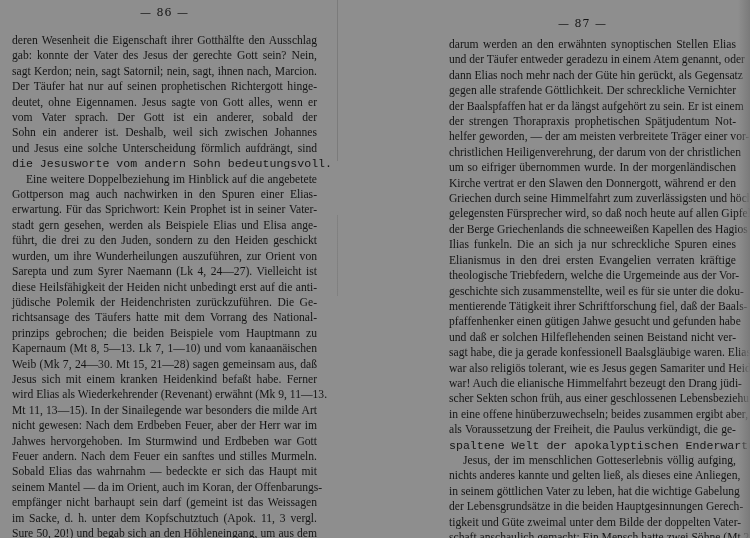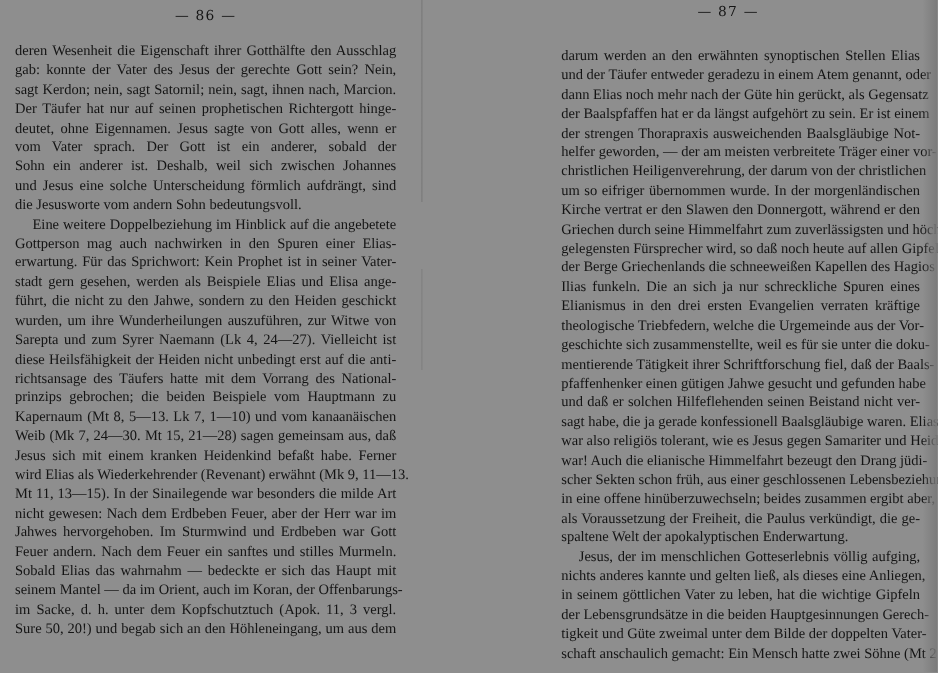--- a/index.html
+++ b/index.html
@@ -27,7 +27,7 @@
       position:absolute; font-size:11px; letter-spacing:1px;
     }
     .page-left .pagenum { left:140px; top:6px; }
-    .page-right .pagenum { left:178px; top:3px; }
+    .page-right .pagenum { left:178px; top:17px; }
     .text {
       position:absolute;
       font-size:11.6px; line-height:15.4px;

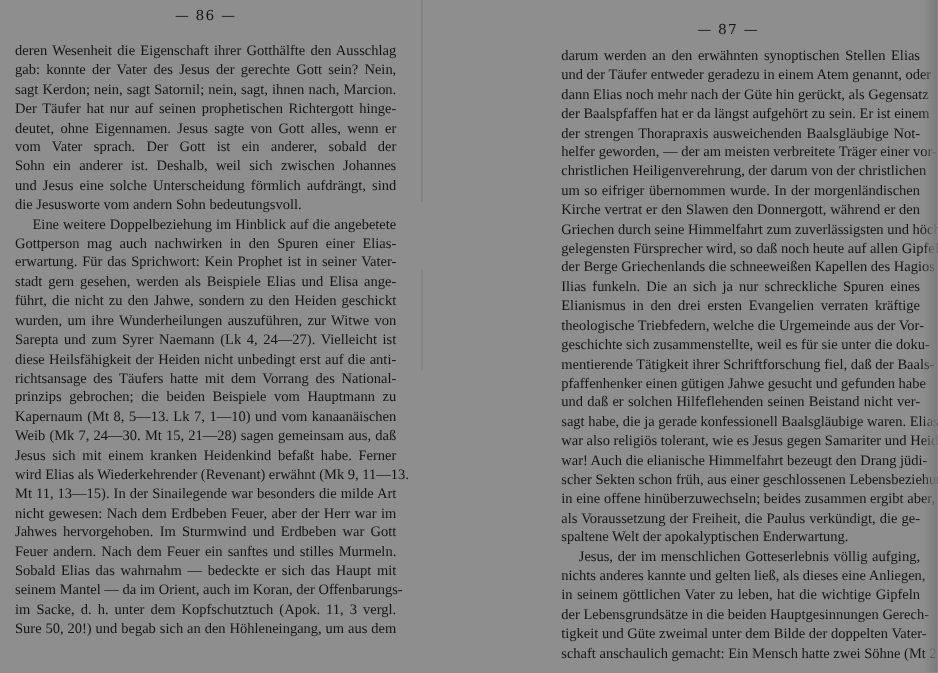--- a/index.html
+++ b/index.html
@@ -90,6 +90,7 @@
         <span class="line">darum werden an den erwähnten synoptischen Stellen Elias</span>
         <span class="line">und der Täufer entweder geradezu in einem Atem genannt, oder</span>
         <span class="line">dann Elias noch mehr nach der Güte hin gerückt, als Gegensatz</span>
+        <span class="line">gegen alle strafende Göttlichkeit. Der schreckliche Vernichter</span>
         <span class="line">der Baalspfaffen hat er da längst aufgehört zu sein. Er ist einem</span>
         <span class="line">der strengen Thorapraxis ausweichenden Baalsgläubige Not-</span>
         <span class="line">helfer geworden, — der am meisten verbreitete Träger einer vor-</span>

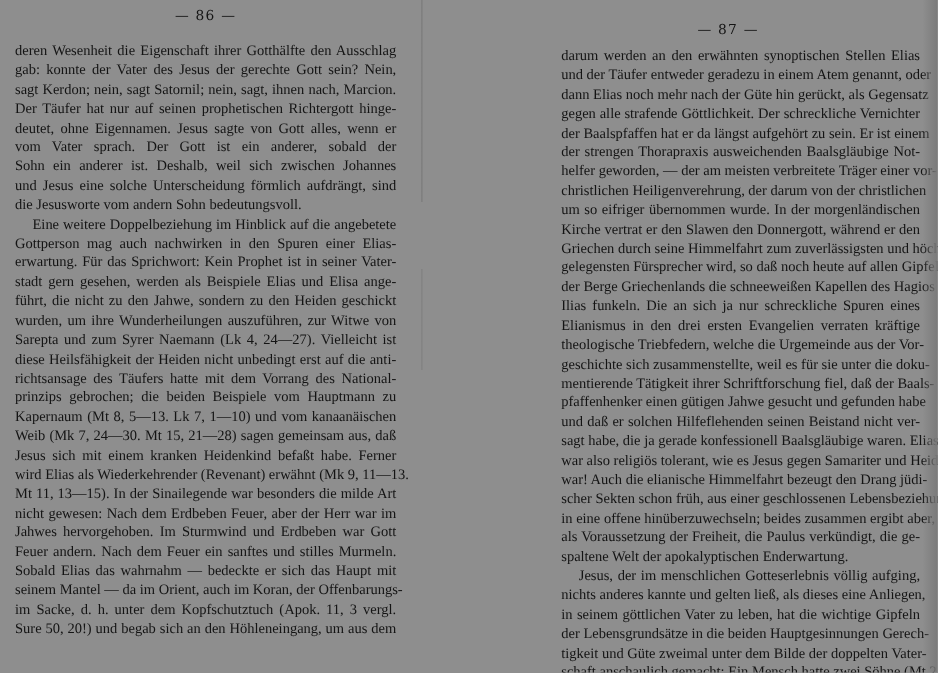--- a/index.html
+++ b/index.html
@@ -92,7 +92,7 @@
         <span class="line">dann Elias noch mehr nach der Güte hin gerückt, als Gegensatz</span>
         <span class="line">gegen alle strafende Göttlichkeit. Der schreckliche Vernichter</span>
         <span class="line">der Baalspfaffen hat er da längst aufgehört zu sein. Er ist einem</span>
-        <span class="line">der strengen Thorapraxis ausweichenden Baalsgläubige Not-</span>
+        <span class="line">der strengen Thorapraxis prophetischen Spätjudentum Not-</span>
         <span class="line">helfer geworden, — der am meisten verbreitete Träger einer vor-</span>
         <span class="line">christlichen Heiligenverehrung, der darum von der christlichen</span>
         <span class="line">um so eifriger übernommen wurde. In der morgenländischen</span>

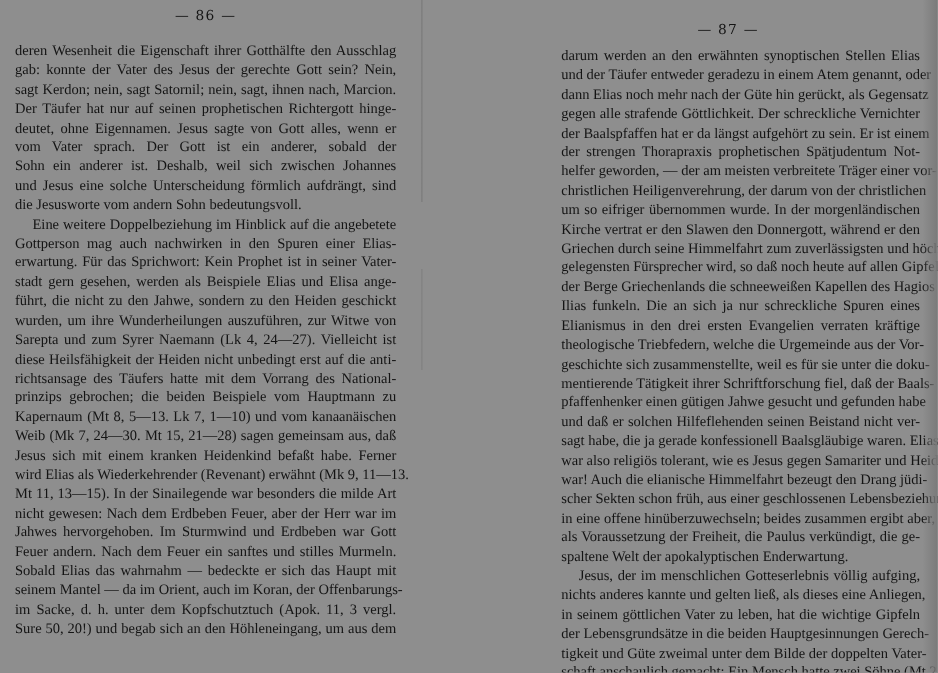--- a/index.html
+++ b/index.html
@@ -37,7 +37,7 @@
     .page-left .text { left:12px; top:33px; width:305px; }
     .page-right .text { left:69px; top:37px; width:287px; }
     .line { display:block; white-space:nowrap; text-align-last:justify; }
-    .line.last { text-align-last:left; }
+    .line.last { text-align-last:left;font-family:Liberation Mono, monospace; }
     .line.indent { padding-left:14px; }
   </style>
 </head>

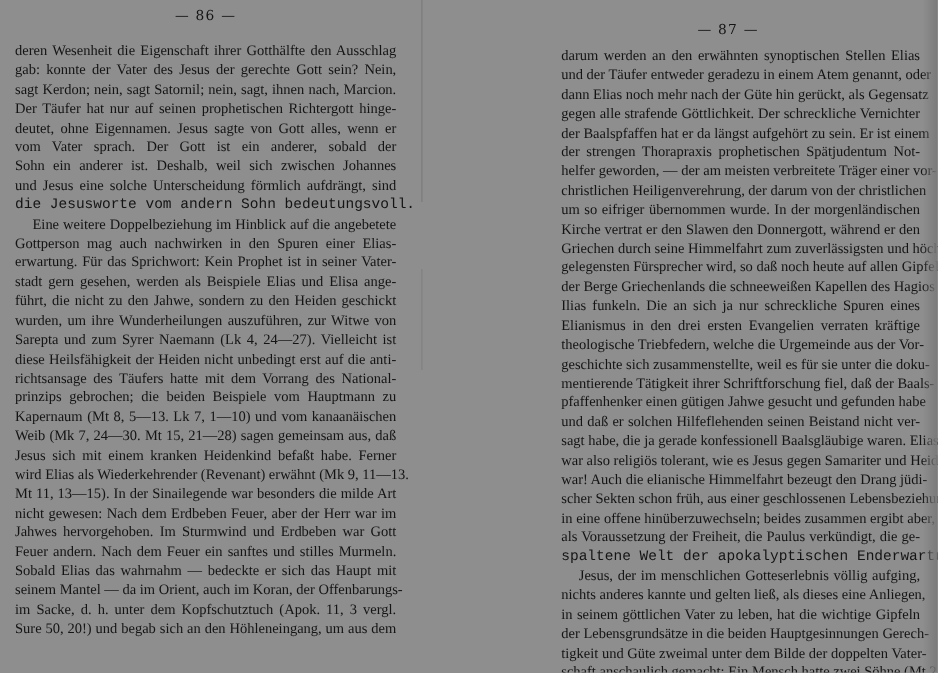--- a/index.html
+++ b/index.html
@@ -61,7 +61,7 @@
         <span class="line">Gottperson mag auch nachwirken in den Spuren einer Elias-</span>
         <span class="line">erwartung. Für das Sprichwort: Kein Prophet ist in seiner Vater-</span>
         <span class="line">stadt gern gesehen, werden als Beispiele Elias und Elisa ange-</span>
-        <span class="line">führt, die nicht zu den Jahwe, sondern zu den Heiden geschickt</span>
+        <span class="line">führt, die drei zu den Juden, sondern zu den Heiden geschickt</span>
         <span class="line">wurden, um ihre Wunderheilungen auszuführen, zur Witwe von</span>
         <span class="line">Sarepta und zum Syrer Naemann (Lk 4, 24—27). Vielleicht ist</span>
         <span class="line">diese Heilsfähigkeit der Heiden nicht unbedingt erst auf die anti-</span>

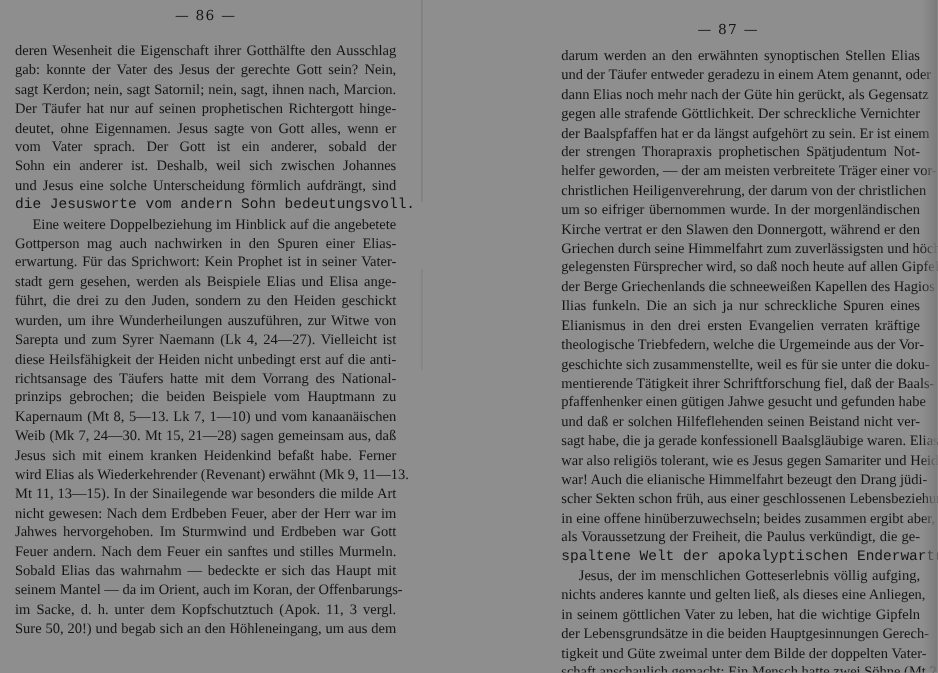--- a/index.html
+++ b/index.html
@@ -62,7 +62,7 @@
         <span class="line">erwartung. Für das Sprichwort: Kein Prophet ist in seiner Vater-</span>
         <span class="line">stadt gern gesehen, werden als Beispiele Elias und Elisa ange-</span>
         <span class="line">führt, die drei zu den Juden, sondern zu den Heiden geschickt</span>
-        <span class="line">wurden, um ihre Wunderheilungen auszuführen, zur Witwe von</span>
+        <span class="line">wurden, um ihre Wunderheilungen auszuführen, zur Orient von</span>
         <span class="line">Sarepta und zum Syrer Naemann (Lk 4, 24—27). Vielleicht ist</span>
         <span class="line">diese Heilsfähigkeit der Heiden nicht unbedingt erst auf die anti-</span>
         <span class="line">richtsansage des Täufers hatte mit dem Vorrang des National-</span>

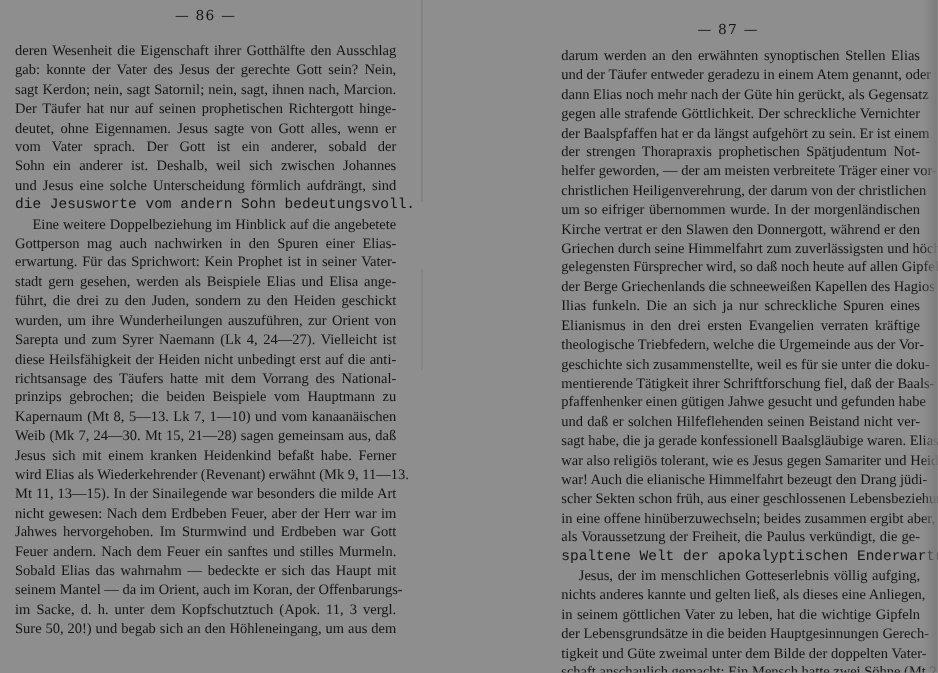--- a/index.html
+++ b/index.html
@@ -65,6 +65,7 @@
         <span class="line">wurden, um ihre Wunderheilungen auszuführen, zur Orient von</span>
         <span class="line">Sarepta und zum Syrer Naemann (Lk 4, 24—27). Vielleicht ist</span>
         <span class="line">diese Heilsfähigkeit der Heiden nicht unbedingt erst auf die anti-</span>
+        <span class="line">jüdische Polemik der Heidenchristen zurückzuführen. Die Ge-</span>
         <span class="line">richtsansage des Täufers hatte mit dem Vorrang des National-</span>
         <span class="line">prinzips gebrochen; die beiden Beispiele vom Hauptmann zu</span>
         <span class="line">Kapernaum (Mt 8, 5—13. Lk 7, 1—10) und vom kanaanäischen</span>

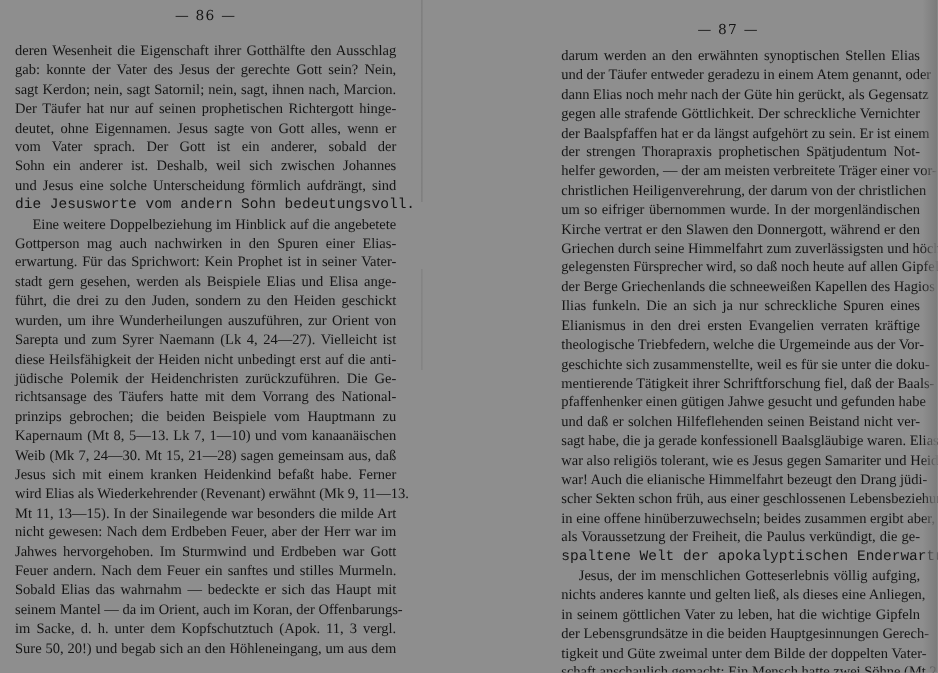--- a/index.html
+++ b/index.html
@@ -117,7 +117,7 @@
         <span class="line last">spaltene Welt der apokalyptischen Enderwartung.</span>
         <span class="line indent">Jesus, der im menschlichen Gotteserlebnis völlig aufging,</span>
         <span class="line">nichts anderes kannte und gelten ließ, als dieses eine Anliegen,</span>
-        <span class="line">in seinem göttlichen Vater zu leben, hat die wichtige Gipfeln</span>
+        <span class="line">in seinem göttlichen Vater zu leben, hat die wichtige Gabelung</span>
         <span class="line">der Lebensgrundsätze in die beiden Hauptgesinnungen Gerech-</span>
         <span class="line">tigkeit und Güte zweimal unter dem Bilde der doppelten Vater-</span>
         <span class="line">schaft anschaulich gemacht: Ein Mensch hatte zwei Söhne (Mt 21,</span>

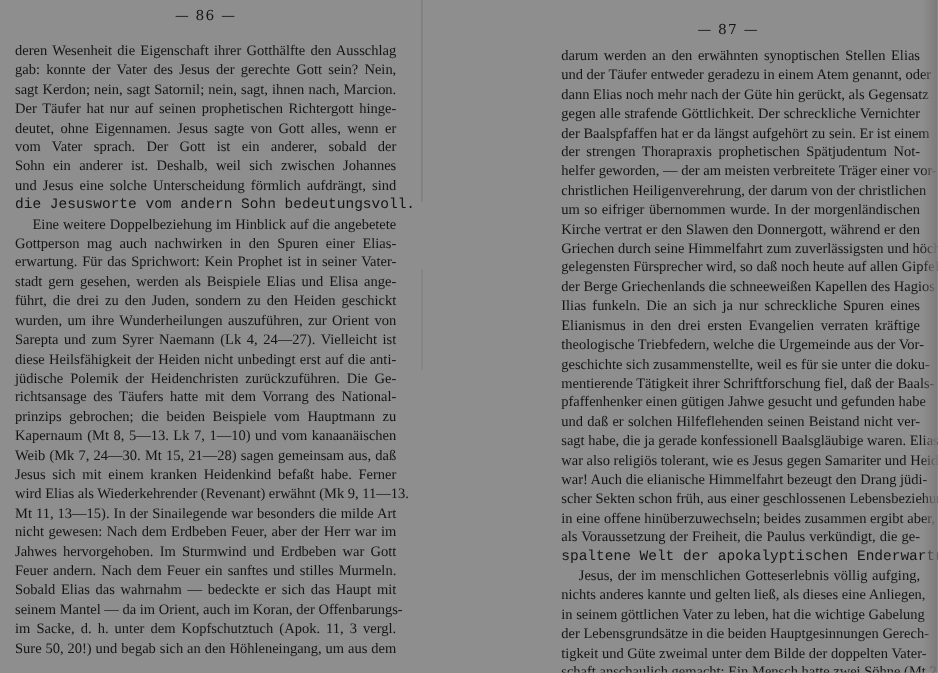--- a/index.html
+++ b/index.html
@@ -78,6 +78,7 @@
         <span class="line">Feuer andern. Nach dem Feuer ein sanftes und stilles Murmeln.</span>
         <span class="line">Sobald Elias das wahrnahm — bedeckte er sich das Haupt mit</span>
         <span class="line">seinem Mantel — da im Orient, auch im Koran, der Offenbarungs-</span>
+        <span class="line">empfänger nicht barhaupt sein darf (gemeint ist das Weissagen</span>
         <span class="line">im Sacke, d. h. unter dem Kopfschutztuch (Apok. 11, 3 vergl.</span>
         <span class="line">Sure 50, 20!) und begab sich an den Höhleneingang, um aus dem</span>
       </div>

